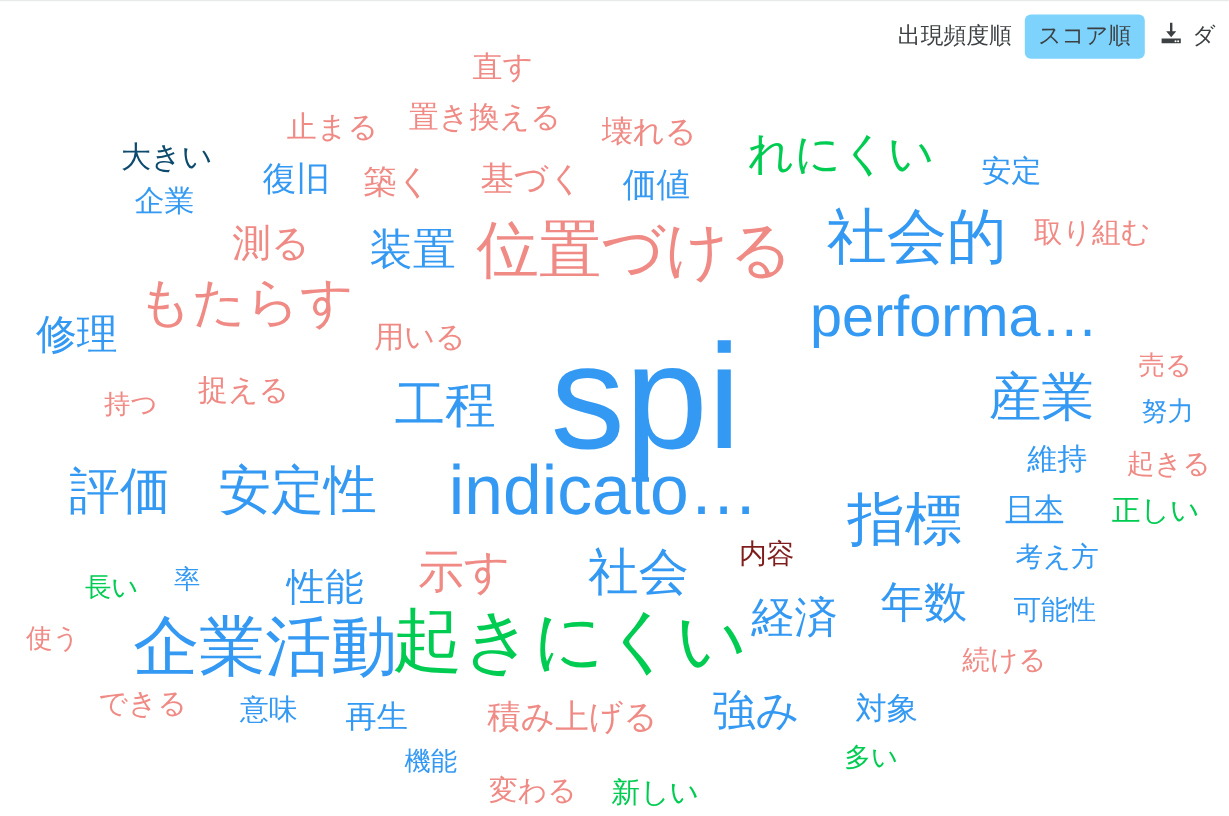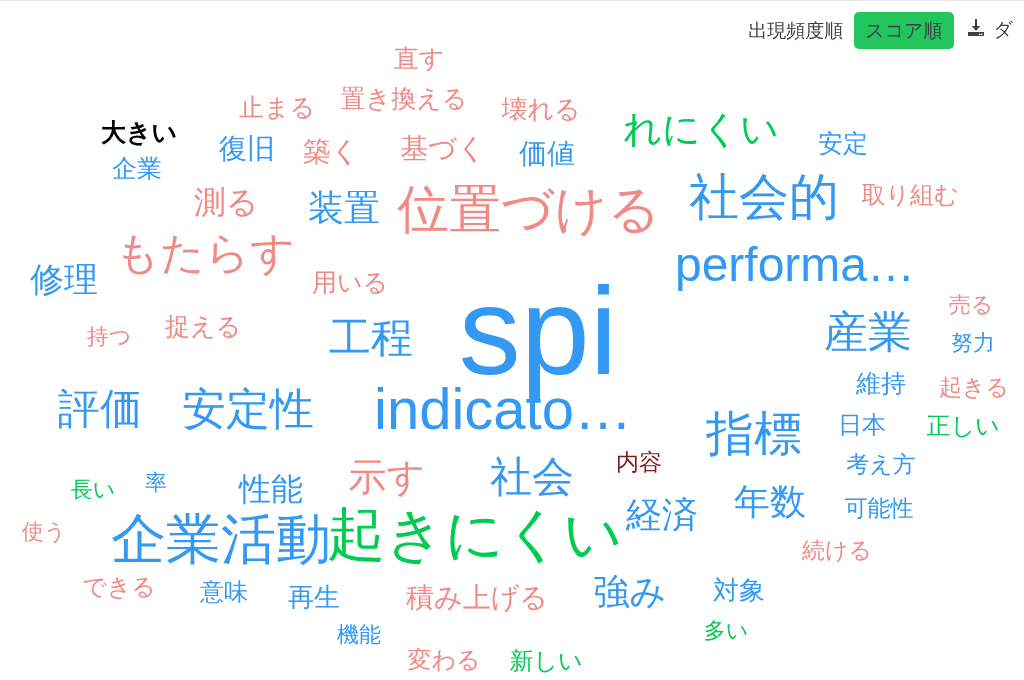--- a/index.html
+++ b/index.html
@@ -43,7 +43,7 @@
     font-family: "Liberation Sans", "DejaVu Sans", sans-serif;
   }
   .sort-btn.active {
-    background: #22c55e;
+    background: #7dd3fc;
   }
   #download-group {
     display: flex;

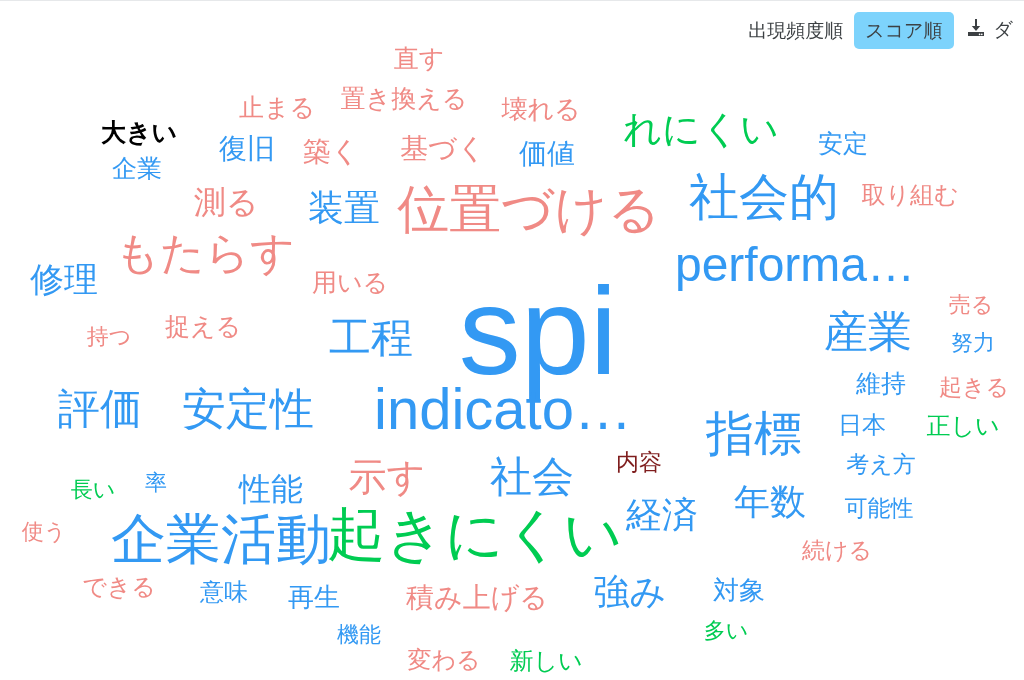--- a/index.html
+++ b/index.html
@@ -130,7 +130,7 @@
       <span class="word" style="left: 541px; top: 108px; font-size: 26px; color: rgb(240, 138, 133);">壊れる</span>
       <span class="word" style="left: 404px; top: 97px; font-size: 25px; color: rgb(240, 138, 133);">置き換える</span>
       <span class="word" style="left: 277px; top: 106px; font-size: 25px; color: rgb(240, 138, 133);">止まる</span>
-      <span class="word" style="left: 419px; top: 57px; font-size: 25px; color: rgb(240, 138, 133);">直す</span>
+      <span class="word" style="left: 419px; top: 57px; font-size: 25px; color: rgb(240, 138, 133); font-family: Liberation Mono, monospace;">直す</span>
       <span class="word" style="left: 203px; top: 325px; font-size: 25px; color: rgb(240, 138, 133);">捉える</span>
       <span class="word" style="left: 350px; top: 281px; font-size: 25px; color: rgb(240, 138, 133);">用いる</span>
       <span class="word" style="left: 314px; top: 596px; font-size: 26px; color: rgb(51, 153, 243);">再生</span>

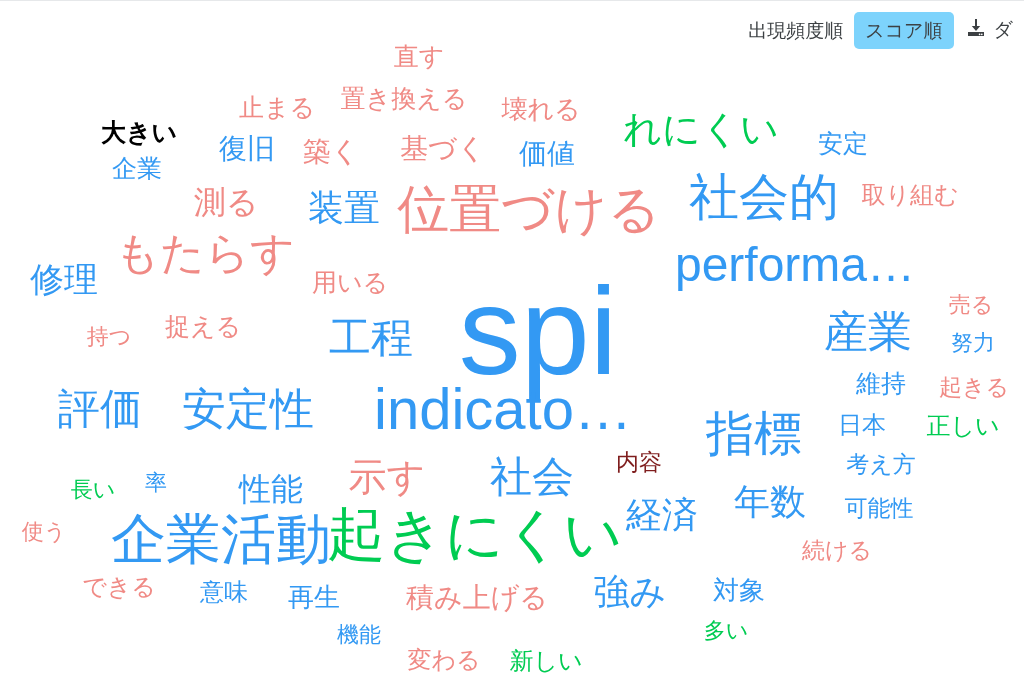--- a/index.html
+++ b/index.html
@@ -137,7 +137,7 @@
       <span class="word" style="left: 739px; top: 589px; font-size: 26px; color: rgb(51, 153, 243);">対象</span>
       <span class="word" style="left: 881px; top: 382px; font-size: 25px; color: rgb(51, 153, 243);">維持</span>
       <span class="word" style="left: 843px; top: 142px; font-size: 25px; color: rgb(51, 153, 243);">安定</span>
-      <span class="word" style="left: 139px; top: 131px; font-size: 25px; color: #000000; font-weight: bold;">大きい</span>
+      <span class="word" style="left: 139px; top: 131px; font-size: 25px; color: #0c4a6e;">大きい</span>
       <span class="word" style="left: 137px; top: 167px; font-size: 25px; color: rgb(51, 153, 243);">企業</span>
       <span class="word" style="left: 910px; top: 194px; font-size: 24px; color: rgb(240, 138, 133);">取り組む</span>
       <span class="word" style="left: 119px; top: 586px; font-size: 24px; color: rgb(240, 138, 133);">できる</span>

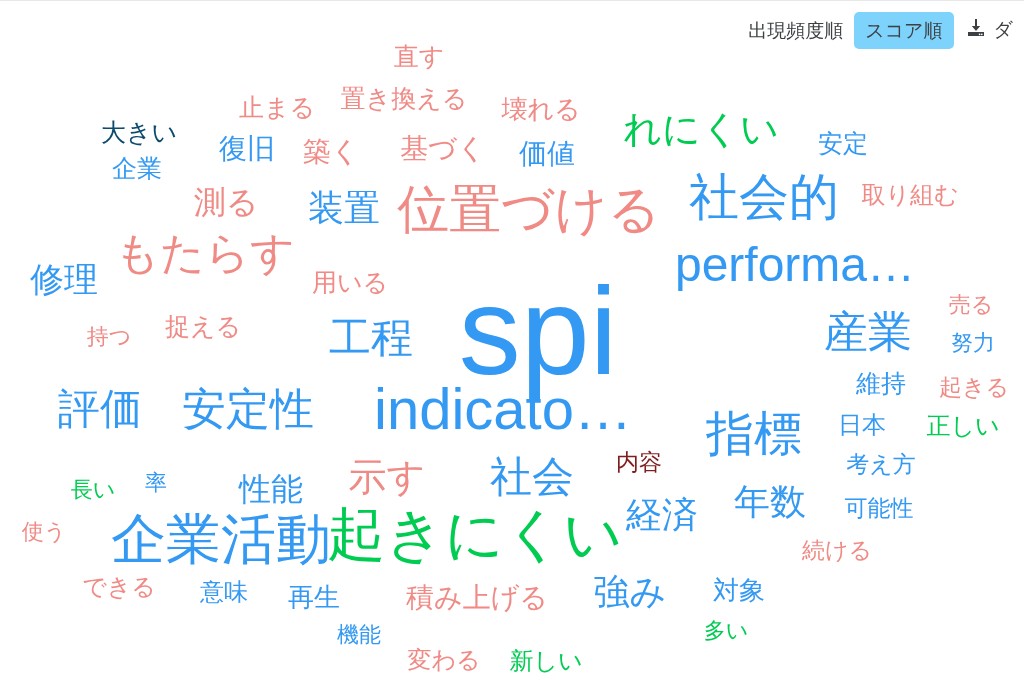--- a/index.html
+++ b/index.html
@@ -145,7 +145,7 @@
       <span class="word" style="left: 546px; top: 660px; font-size: 24px; color: rgb(0, 204, 82);">新しい</span>
       <span class="word" style="left: 224px; top: 591px; font-size: 24px; color: rgb(51, 153, 243);">意味</span>
       <span class="word" style="left: 639px; top: 461px; font-size: 23px; color: #7f1d1d;">内容</span>
-      <span class="word" style="left: 862px; top: 424px; font-size: 24px; color: rgb(51, 153, 243);">日本</span>
+      <span class="word" style="left: 862px; top: 424px; font-size: 24px; color: rgb(51, 153, 243); text-decoration: underline;">日本</span>
       <span class="word" style="left: 963px; top: 425px; font-size: 24px; color: rgb(0, 204, 82);">正しい</span>
       <span class="word" style="left: 881px; top: 463px; font-size: 23px; color: rgb(51, 153, 243);">考え方</span>
       <span class="word" style="left: 879px; top: 507px; font-size: 23px; color: rgb(51, 153, 243);">可能性</span>

